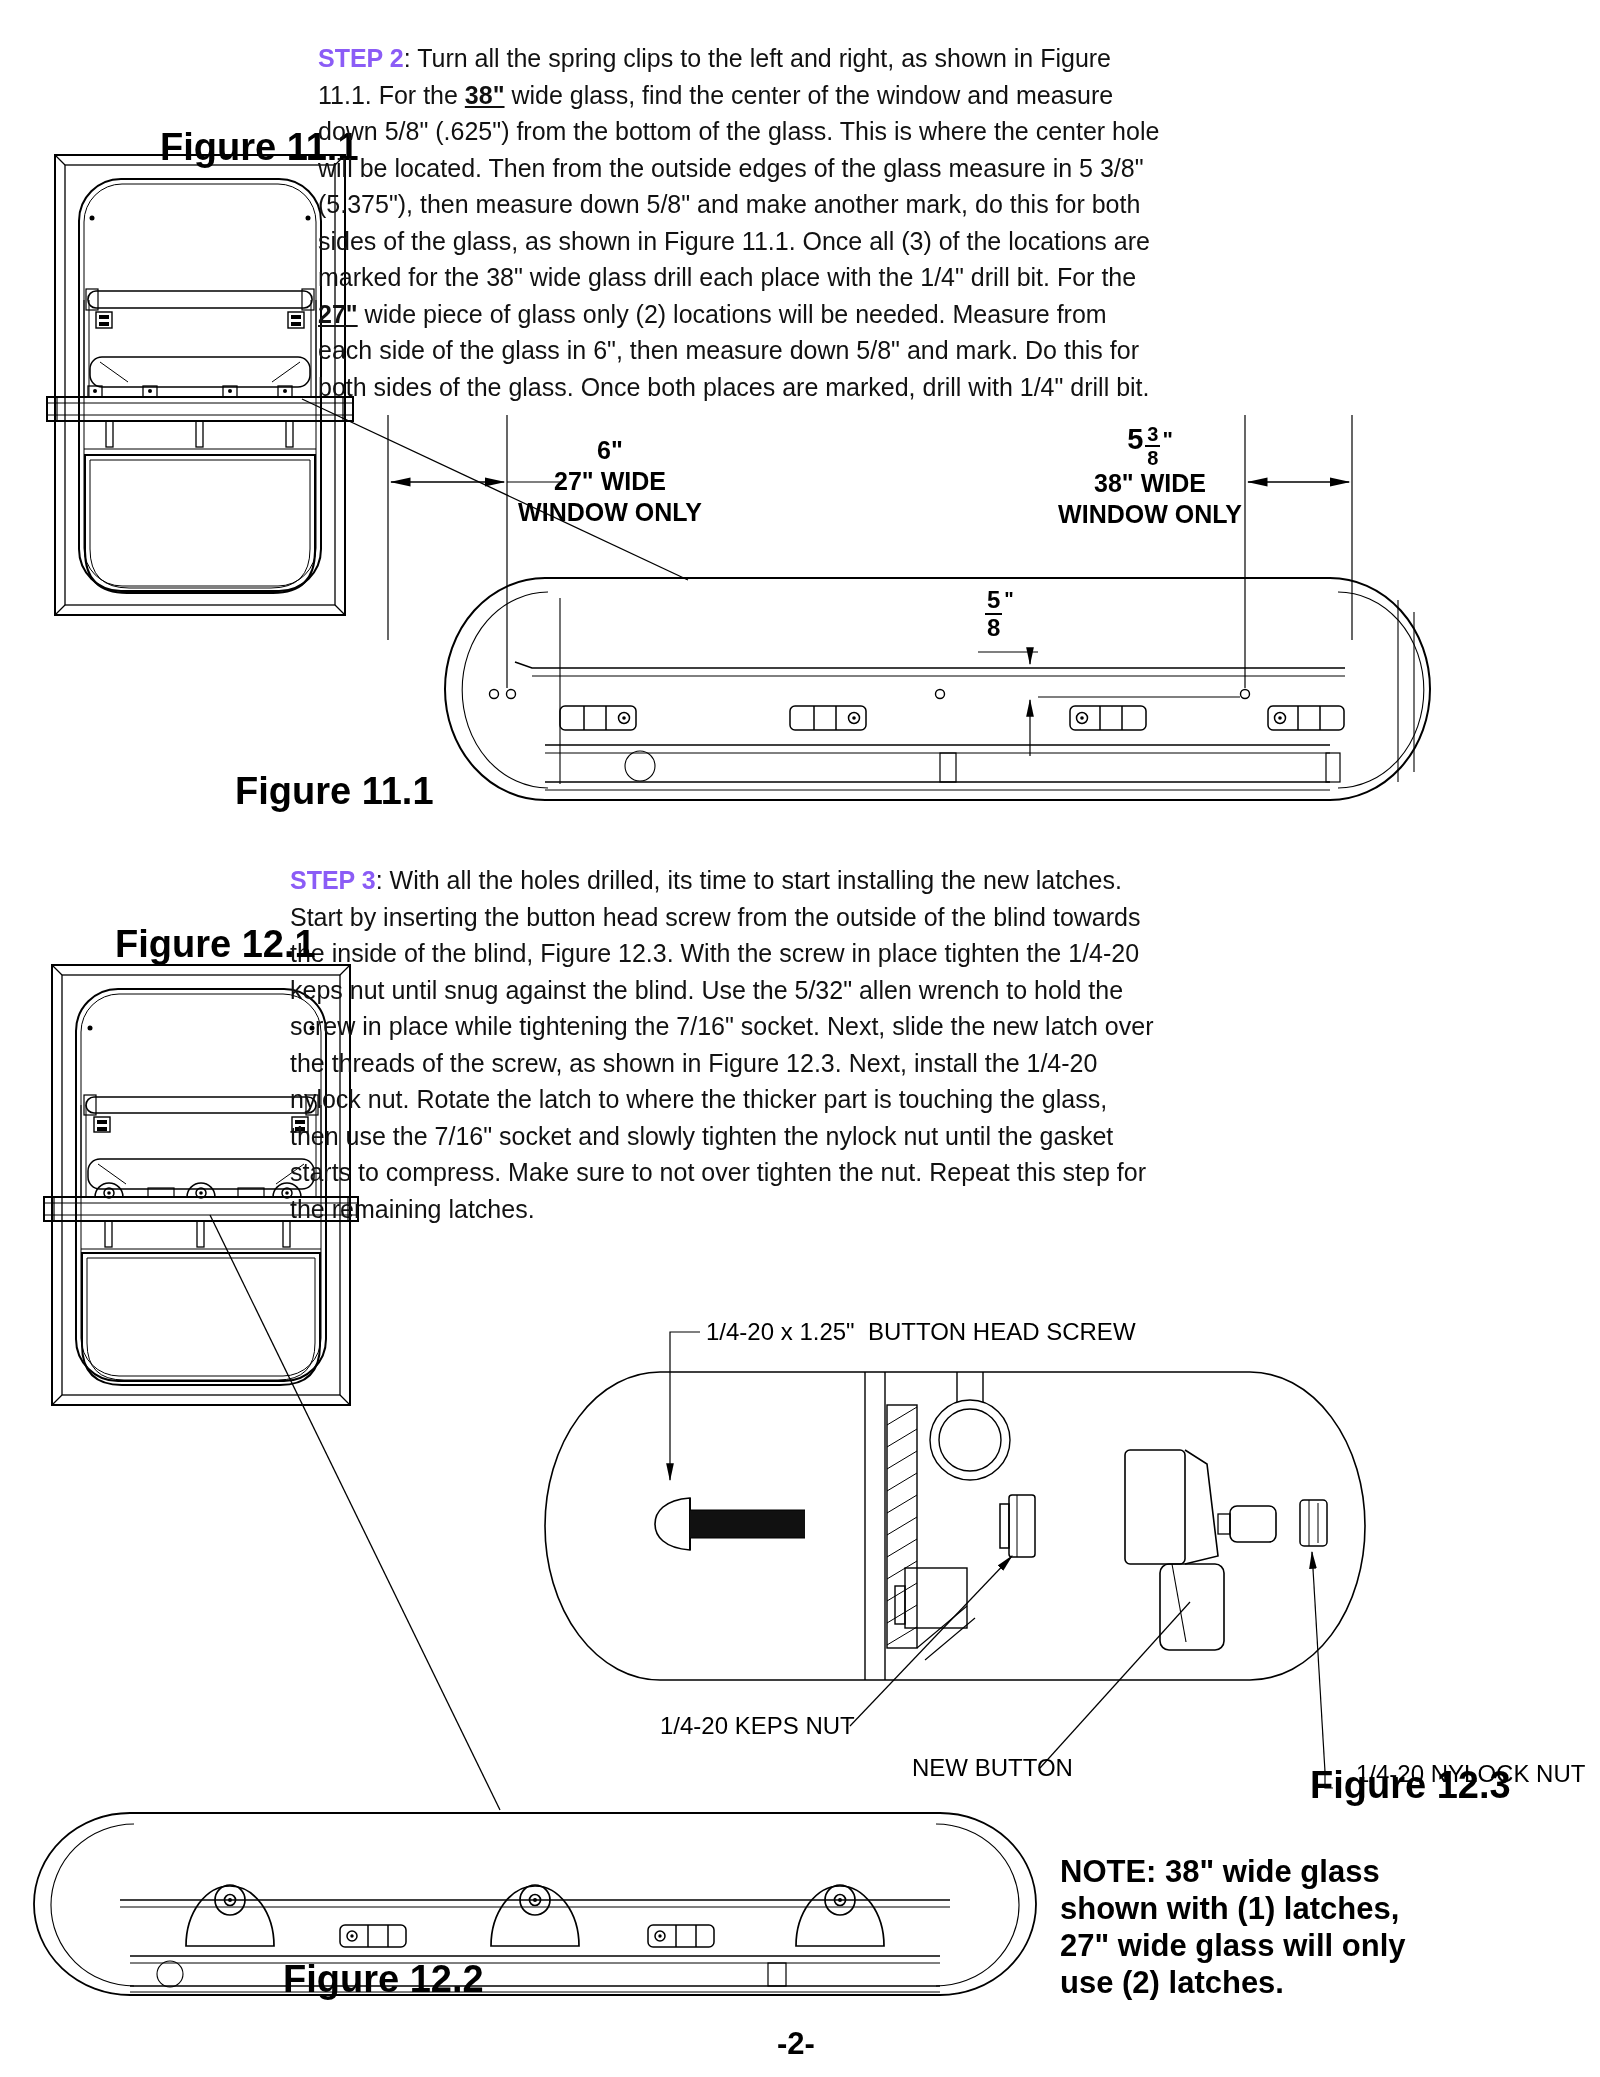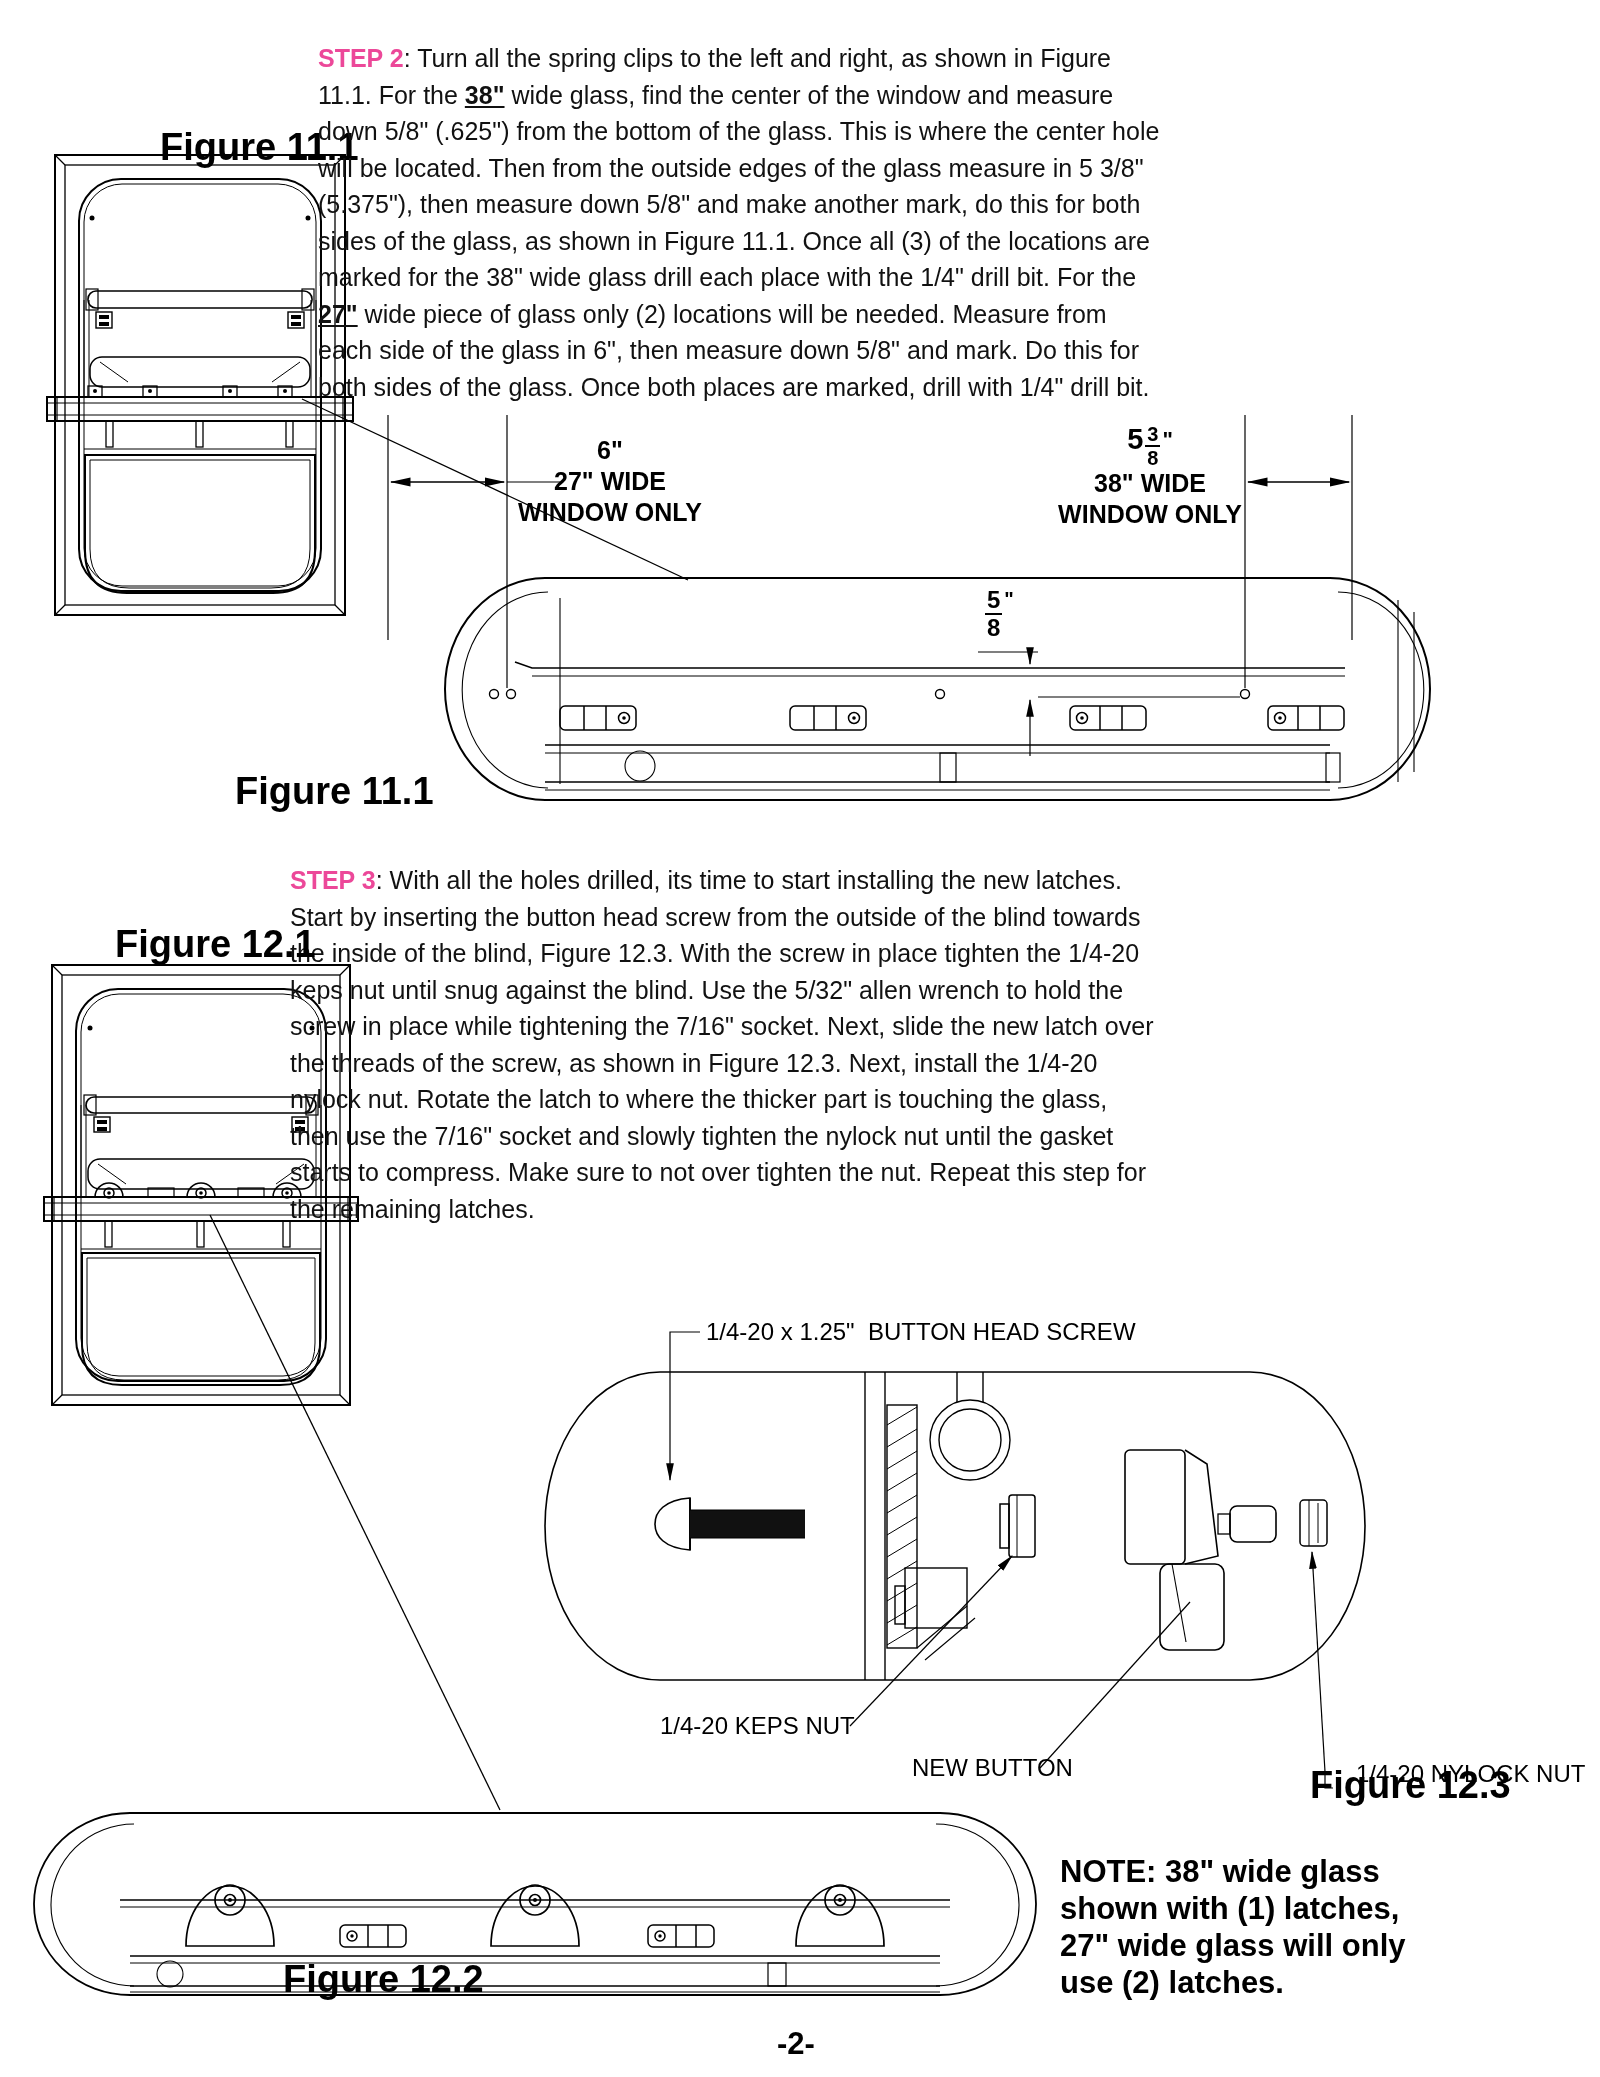--- a/index.html
+++ b/index.html
@@ -6,7 +6,7 @@
   body{width:1600px;height:2077px;position:relative;font-family:"Liberation Sans",sans-serif;color:#000;}
   .abs{position:absolute;}
   .body-text{font-size:25px;line-height:36.5px;color:#111;letter-spacing:0;}
-  .body-text b{font-weight:bold;color:#ec4899;}
+  .body-text b{font-weight:bold;color:#8b5cf6;}
   .bu{font-weight:bold;text-decoration:underline;}
   .fig-label{font-size:38px;font-weight:bold;white-space:nowrap;margin-top:18px;}
   .dim-block{text-align:center;font-weight:bold;font-size:25px;line-height:31px;white-space:nowrap;}

